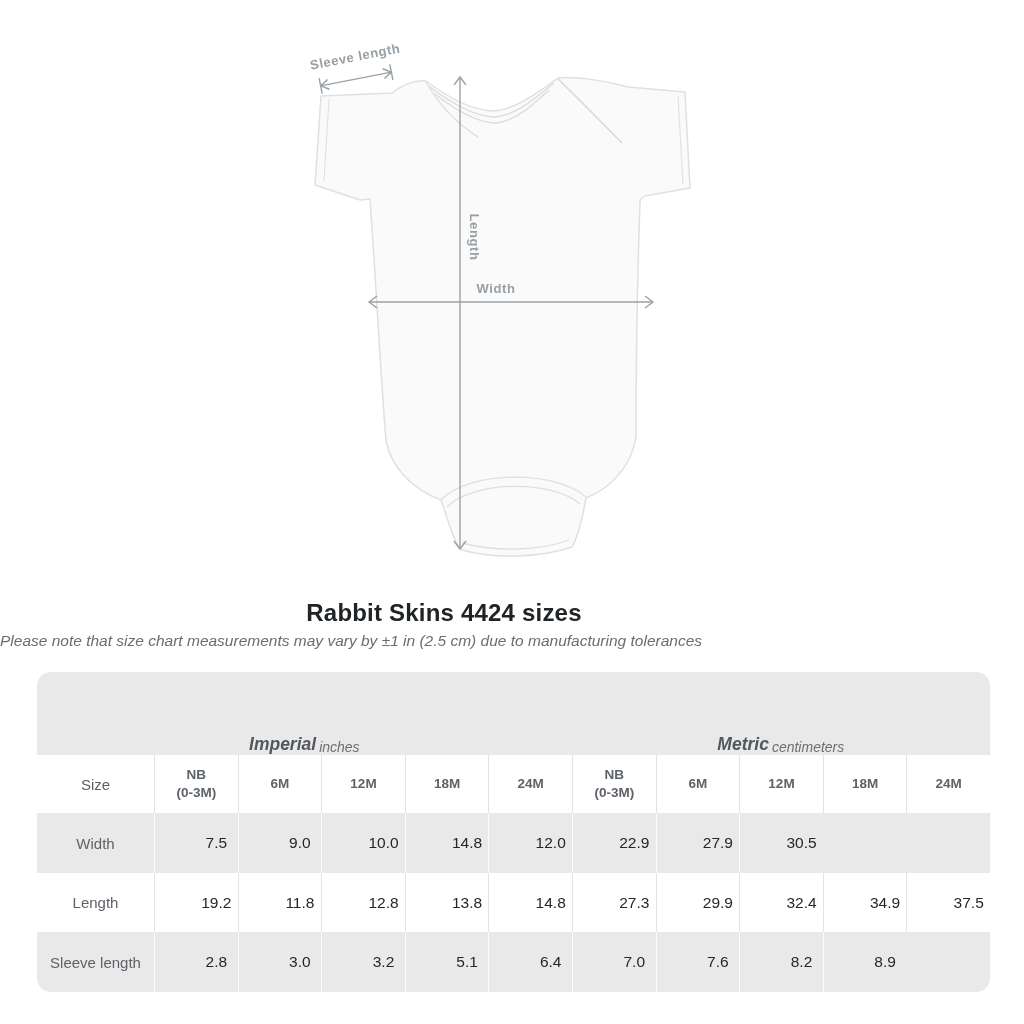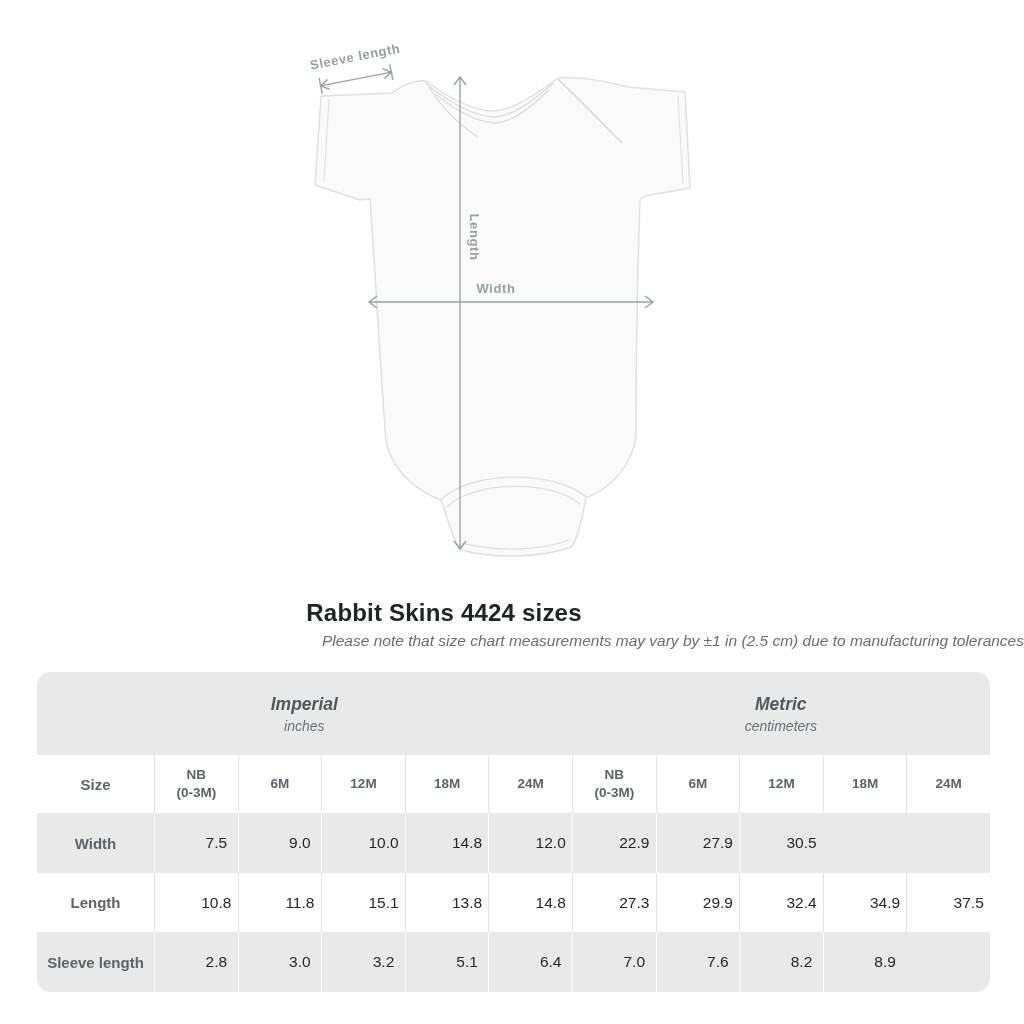--- a/index.html
+++ b/index.html
@@ -12,7 +12,7 @@
   
   .page-title{position:absolute;left:0;top:599px;width:888px;text-align:center;
               font-size:24px;font-weight:700;color:#212427;letter-spacing:.2px;}
-  .page-subtitle{position:absolute;left:0;top:632px;width:1024px;text-align:right;
+  .page-subtitle{position:absolute;left:0;top:632px;width:1024px;text-align:left;
               font-size:15.5px;font-style:italic;color:#6d6d6d;}
 
   

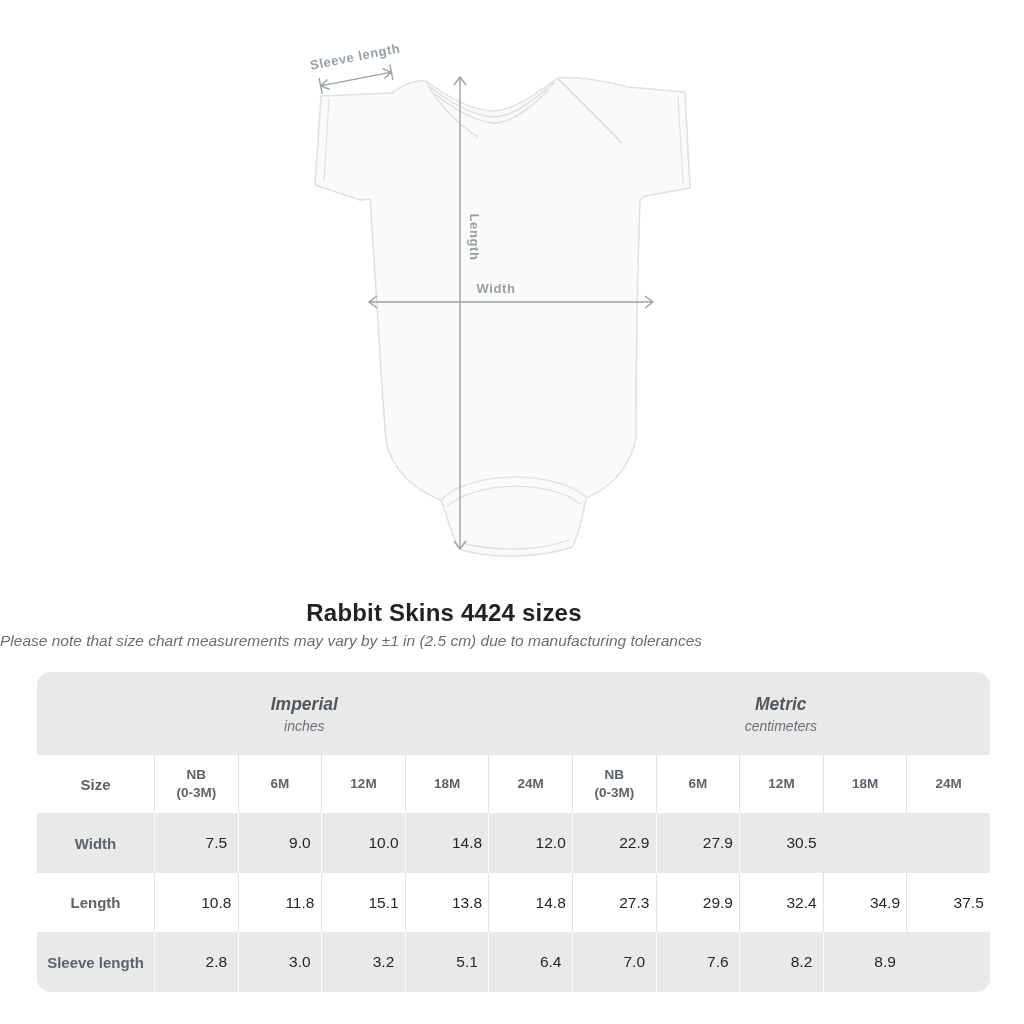--- a/index.html
+++ b/index.html
@@ -19,7 +19,7 @@
   .size-table{position:absolute;left:37px;top:672px;width:953px;border-radius:14px;
               overflow:hidden;}
   .band{display:flex;height:83px;background:#e9e9e9;}
-  .band-group{display:flex;flex-direction:column;align-items:center;justify-content:center;gap:3px;}
+  .band-group{display:flex;flex-direction:row;align-items:flex-end;justify-content:center;gap:3px;}
   .band-group.imp{flex:0 0 56.1%;}
   .band-group.met{flex:1 1 auto;}
   .band-name{font-size:17.5px;font-weight:700;font-style:italic;color:#53585d;}

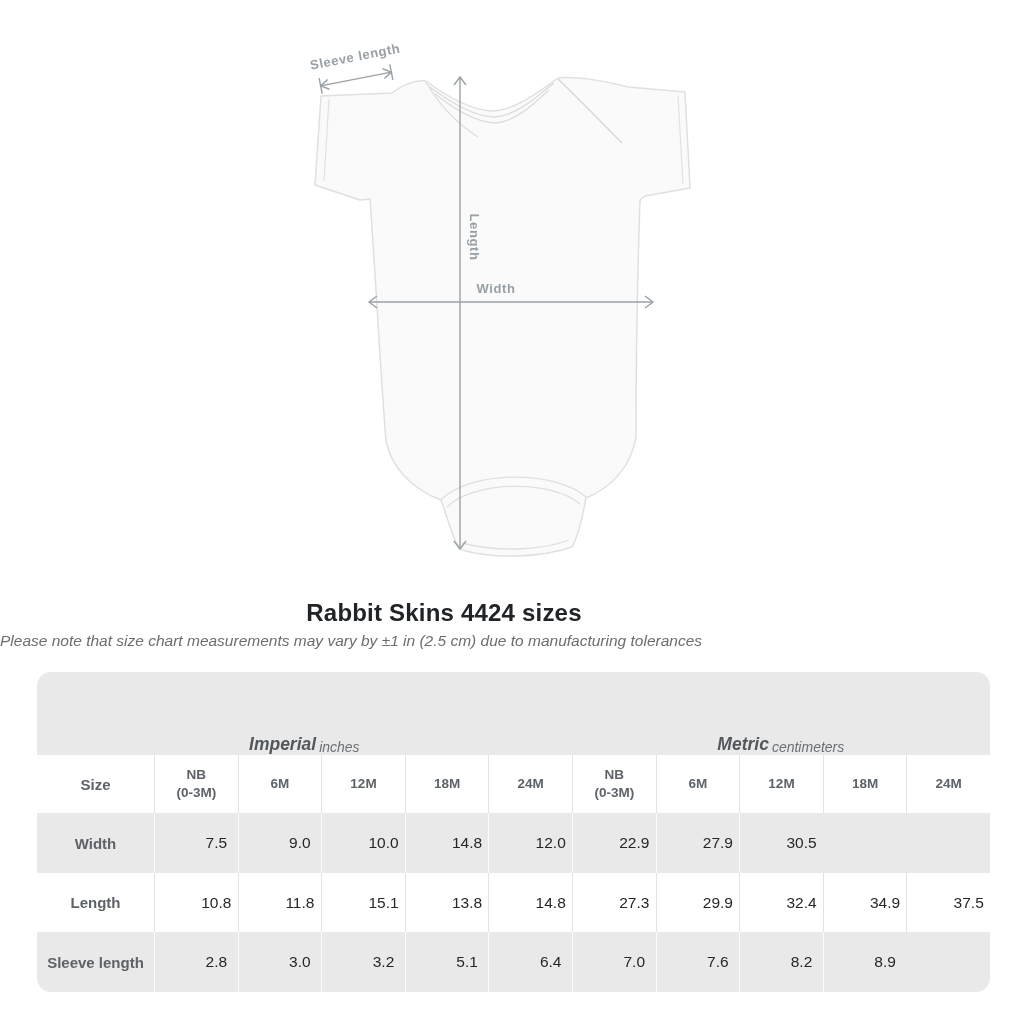--- a/index.html
+++ b/index.html
@@ -34,7 +34,7 @@
   .row.r-white  .cell + .cell{border-left:1px solid #e3e3e3;}
   .row.r-gray   .cell + .cell{border-left:1px solid #fbfbfb;}
 
-  .corner-label,.row-label{font-size:15px;font-weight:700;color:#5d6368;}
+  .corner-label,.row-label{font-size:15px;font-weight:400;color:#5d6368;}
   .size-head{font-size:13.5px;font-weight:700;color:#5d6368;line-height:1.3;white-space:pre-line;}
   .val{font-size:15.5px;color:#24272a;padding-left:40px;}
 

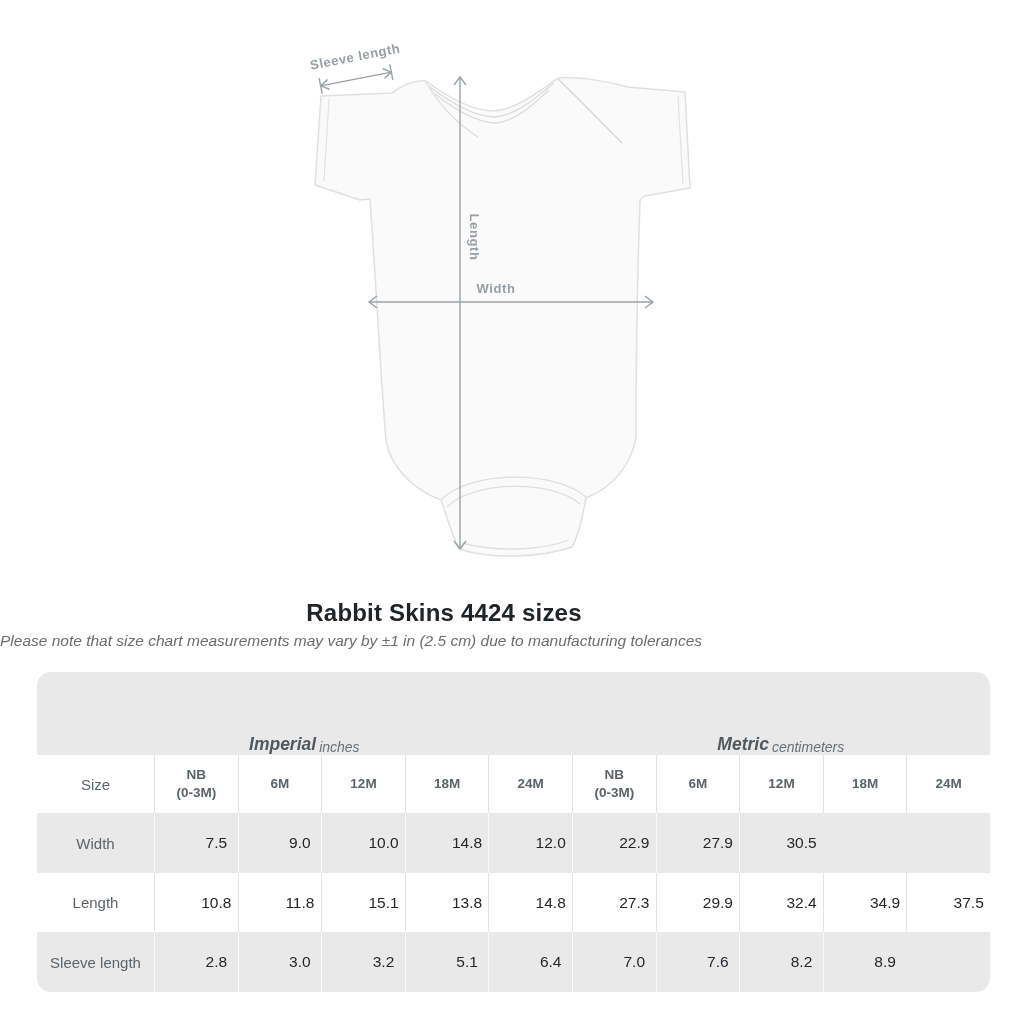--- a/index.html
+++ b/index.html
@@ -157,7 +157,7 @@
 
     <div class="row r-white">
       <div class="cell row-label">Length</div>
-      <div class="cell val">10.8</div>
+      <div class="cell val">19.2</div>
       <div class="cell val">11.8</div>
       <div class="cell val">15.1</div>
       <div class="cell val">13.8</div>

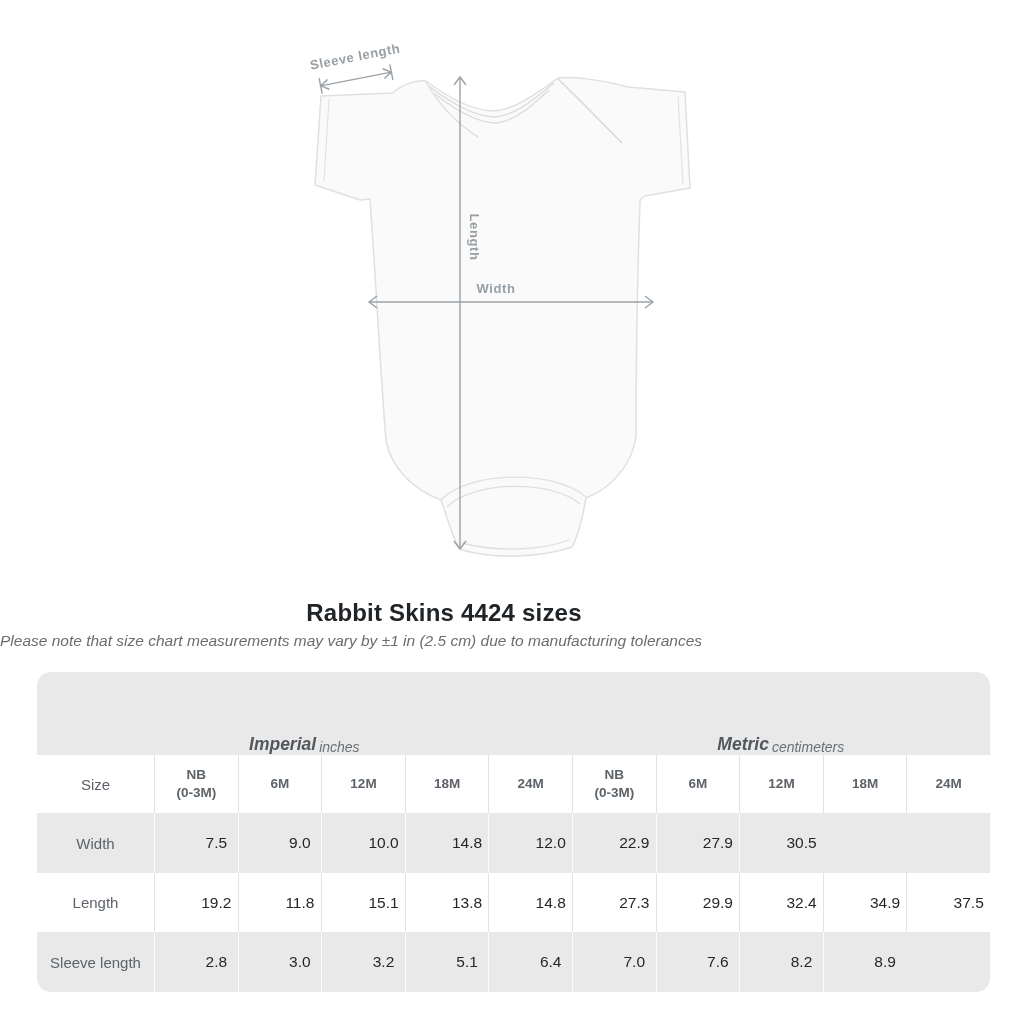--- a/index.html
+++ b/index.html
@@ -159,7 +159,7 @@
       <div class="cell row-label">Length</div>
       <div class="cell val">19.2</div>
       <div class="cell val">11.8</div>
-      <div class="cell val">15.1</div>
+      <div class="cell val">12.8</div>
       <div class="cell val">13.8</div>
       <div class="cell val">14.8</div>
       <div class="cell val">27.3</div>

